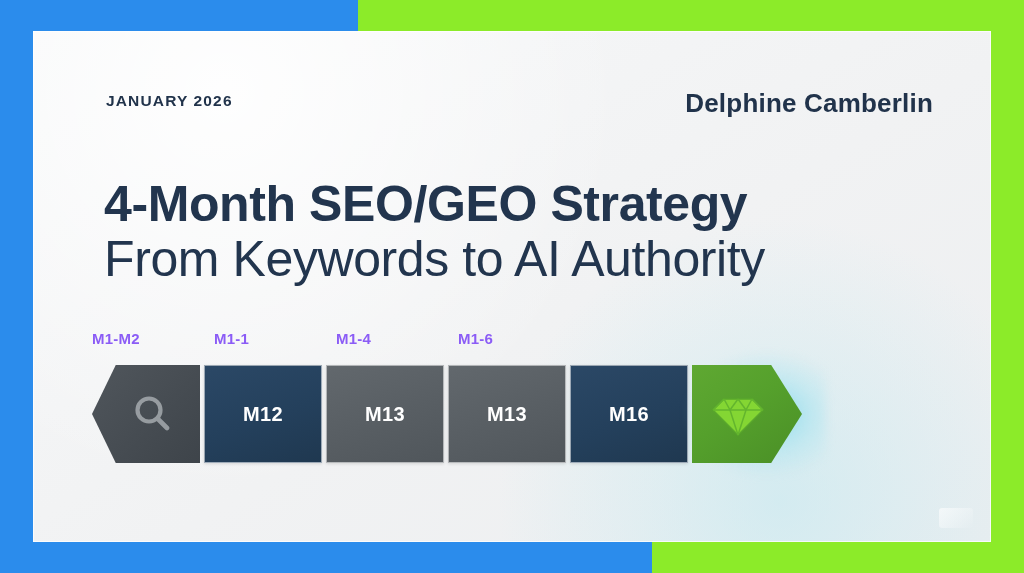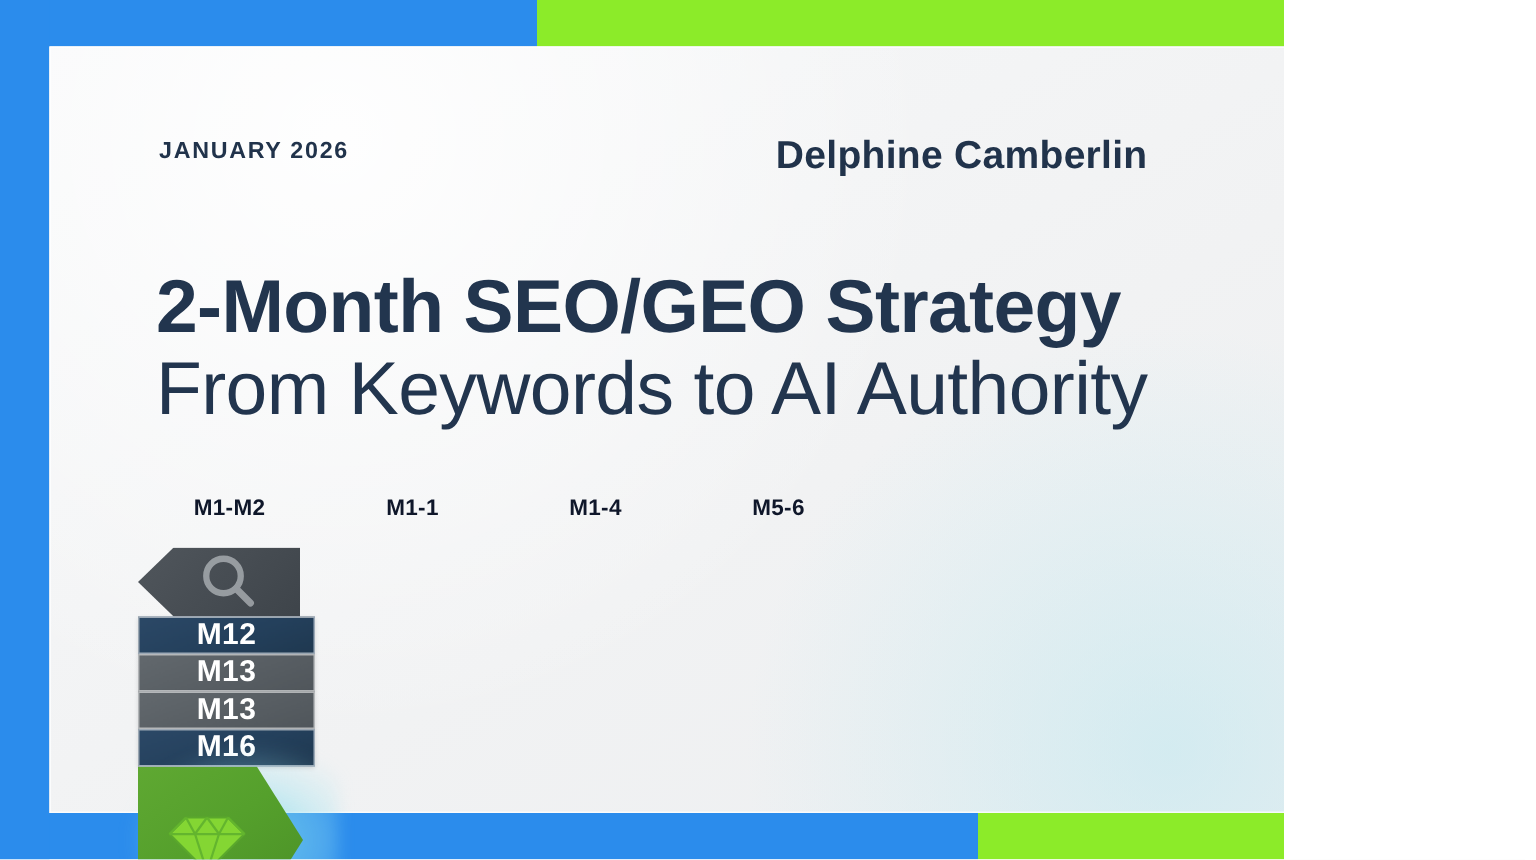--- a/index.html
+++ b/index.html
@@ -9,7 +9,7 @@
   }
   #slide {
     position: relative;
-    width: 856px;
+    width: 1024px;
     height: 573px;
     overflow: hidden;
     font-family: "Liberation Sans", sans-serif;

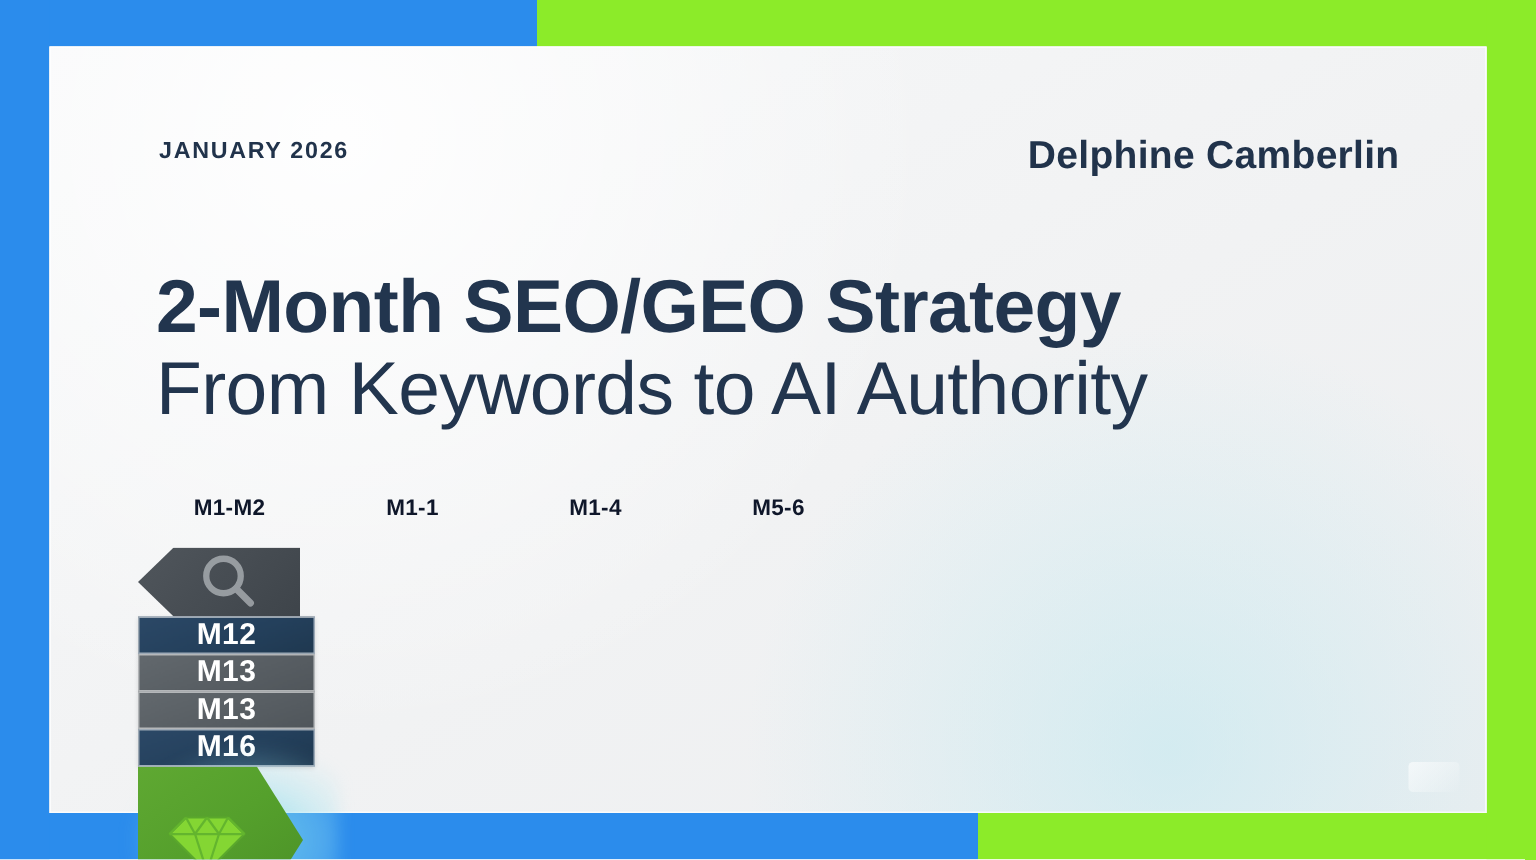--- a/index.html
+++ b/index.html
@@ -206,7 +206,7 @@
   <div class="author">Delphine Camberlin</div>
 
   <div class="headline">
-    <div class="line1">2-Month SEO/GEO Strategy</div>
+    <div class="line1">4-Month SEO/GEO Strategy</div>
     <div class="line2">From Keywords to AI Authority</div>
   </div>
 

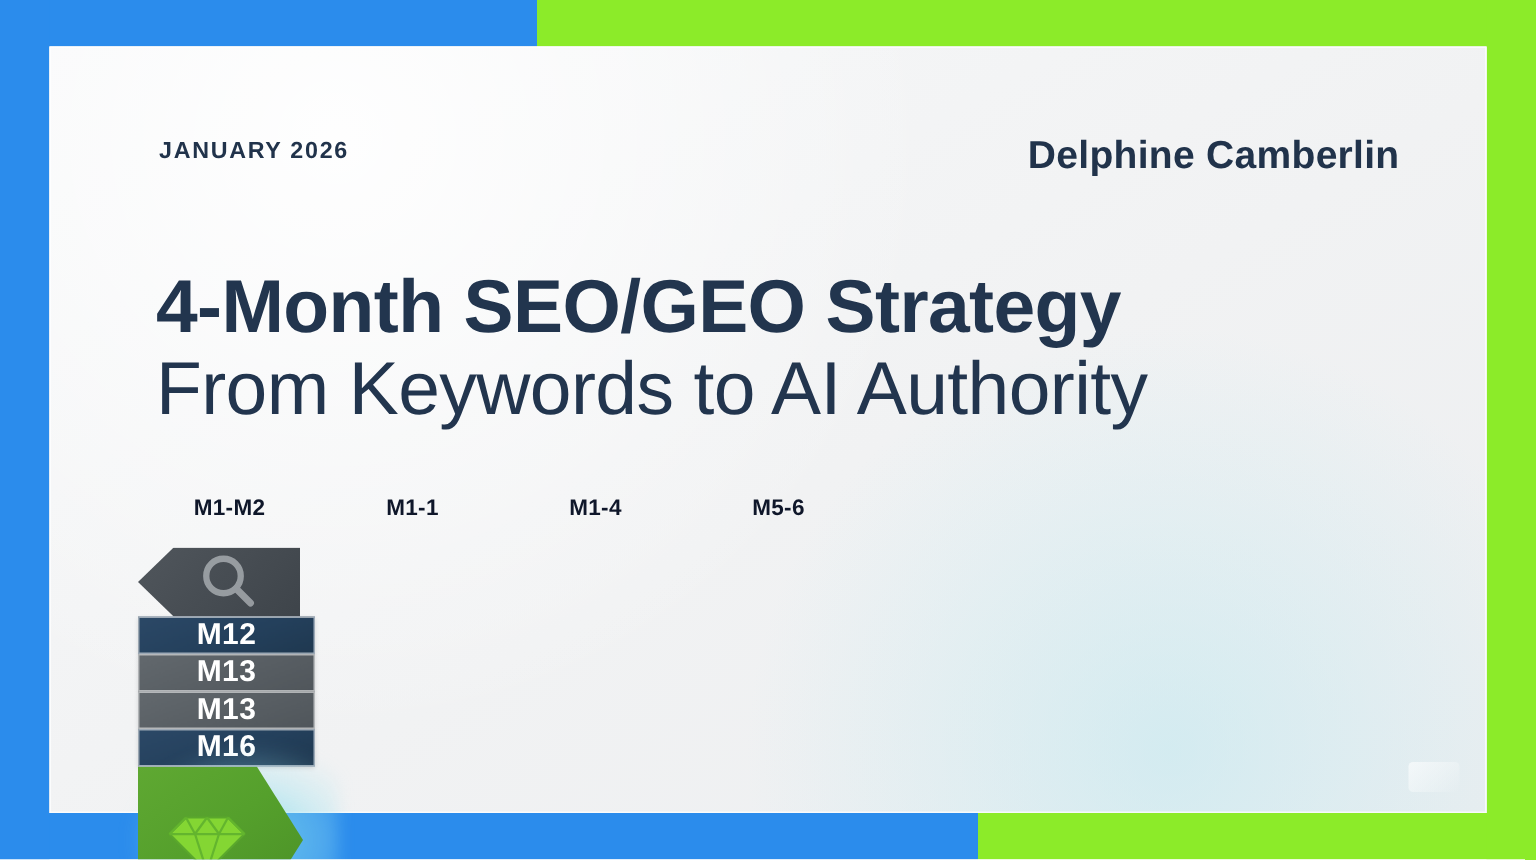--- a/index.html
+++ b/index.html
@@ -107,10 +107,10 @@
   }
   .tl-label {
     width: 122px;
-    text-align: center;
+    text-align: left;
     font-size: 15px;
     font-weight: bold;
-    color: #0f172a;
+    color: #8b5cf6;
     letter-spacing: .2px;
   }
   .tl-row {

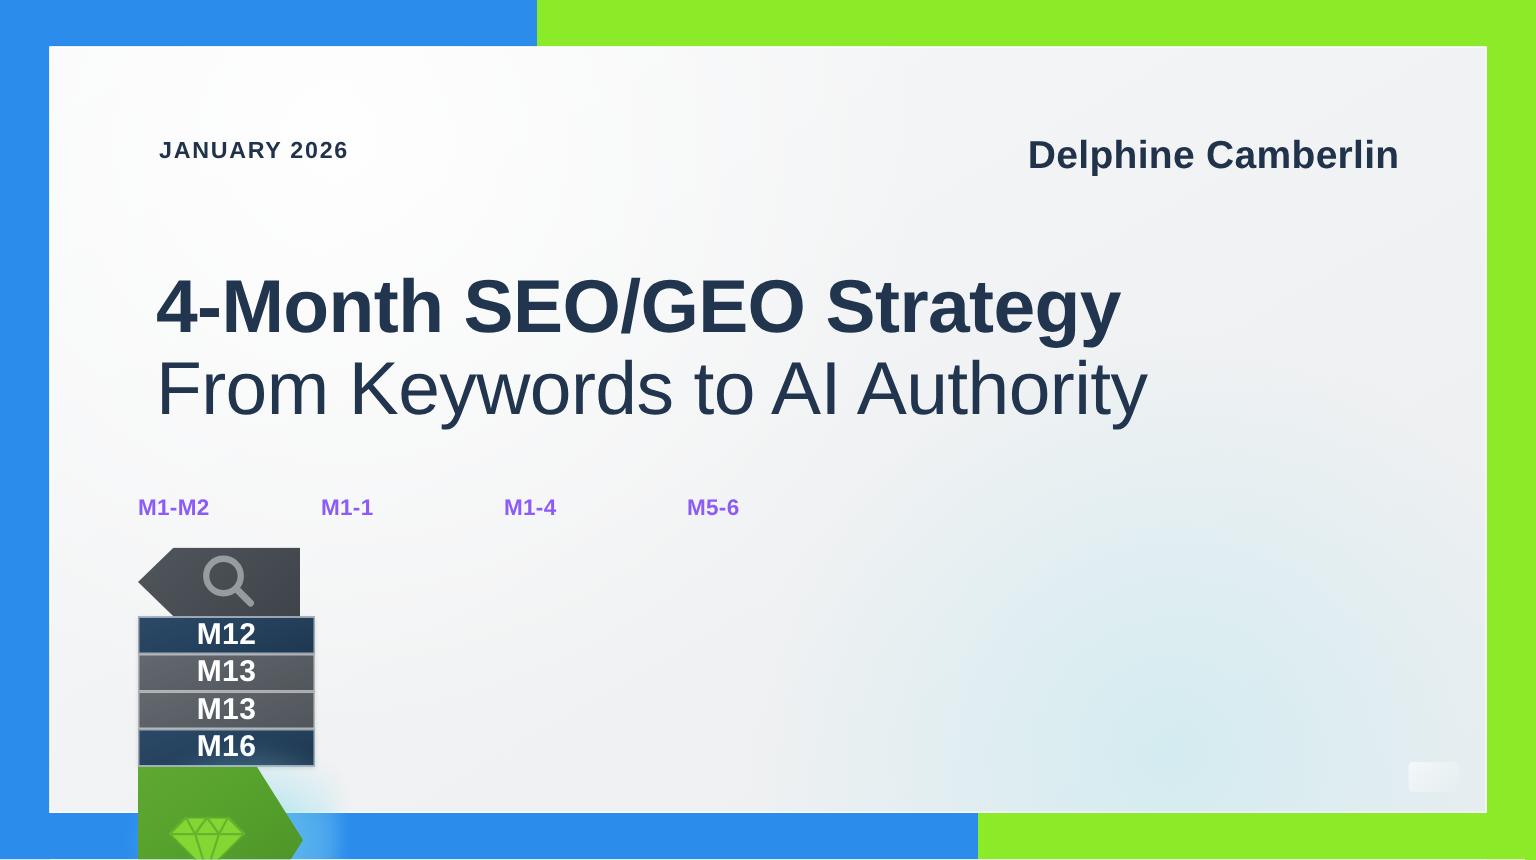--- a/index.html
+++ b/index.html
@@ -216,6 +216,7 @@
       <div class="tl-label">M1-M2</div>
       <div class="tl-label">M1-1</div>
       <div class="tl-label">M1-4</div>
+      <div class="tl-label">M1-6</div>
       <div class="tl-label">M5-6</div>
     </div>
 

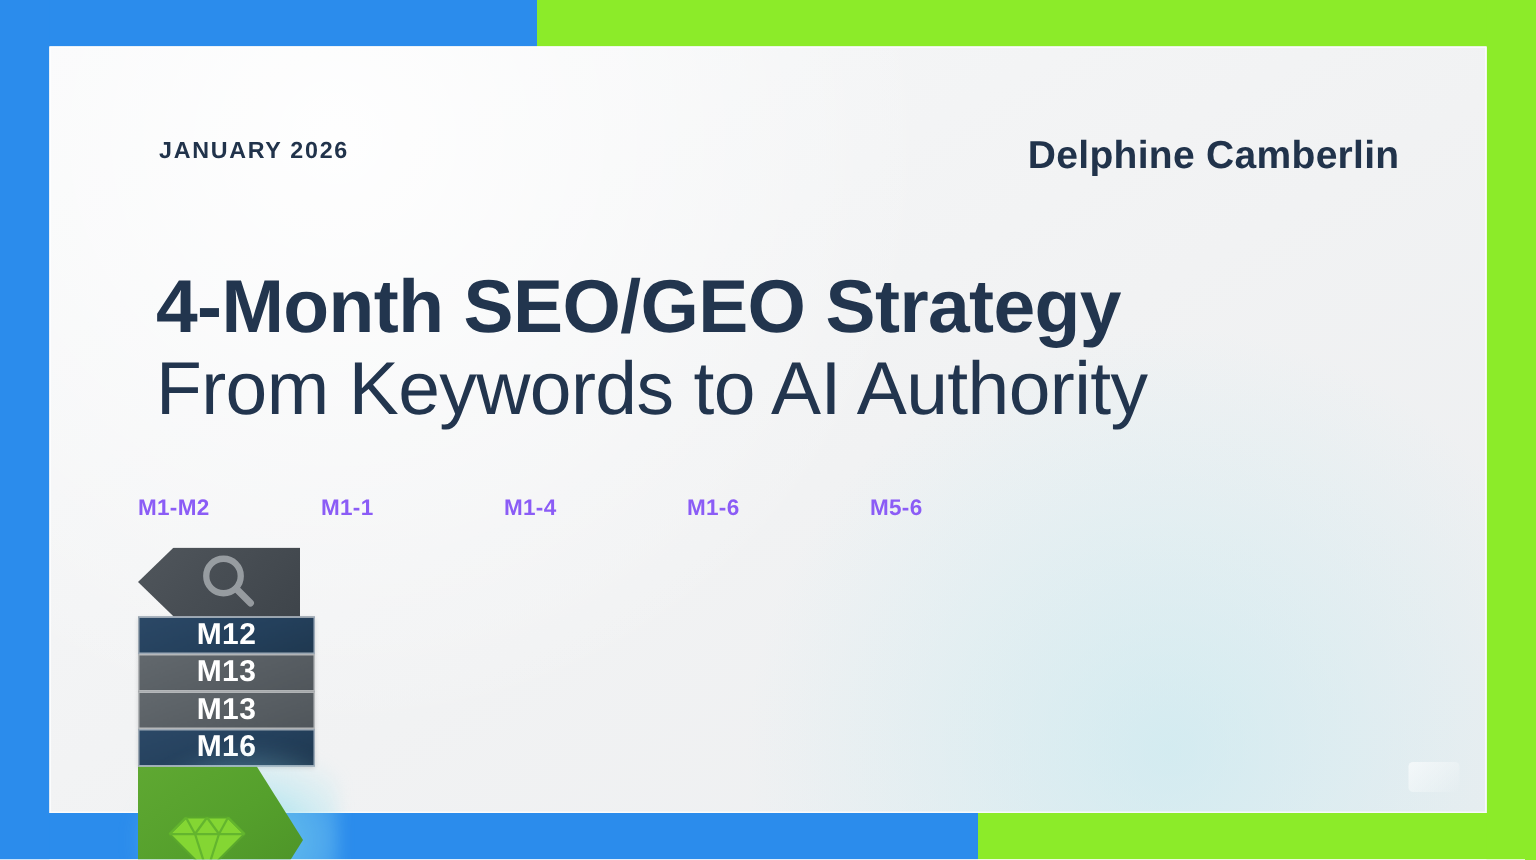--- a/index.html
+++ b/index.html
@@ -217,7 +217,6 @@
       <div class="tl-label">M1-1</div>
       <div class="tl-label">M1-4</div>
       <div class="tl-label">M1-6</div>
-      <div class="tl-label">M5-6</div>
     </div>
 
     <div class="tl-row">

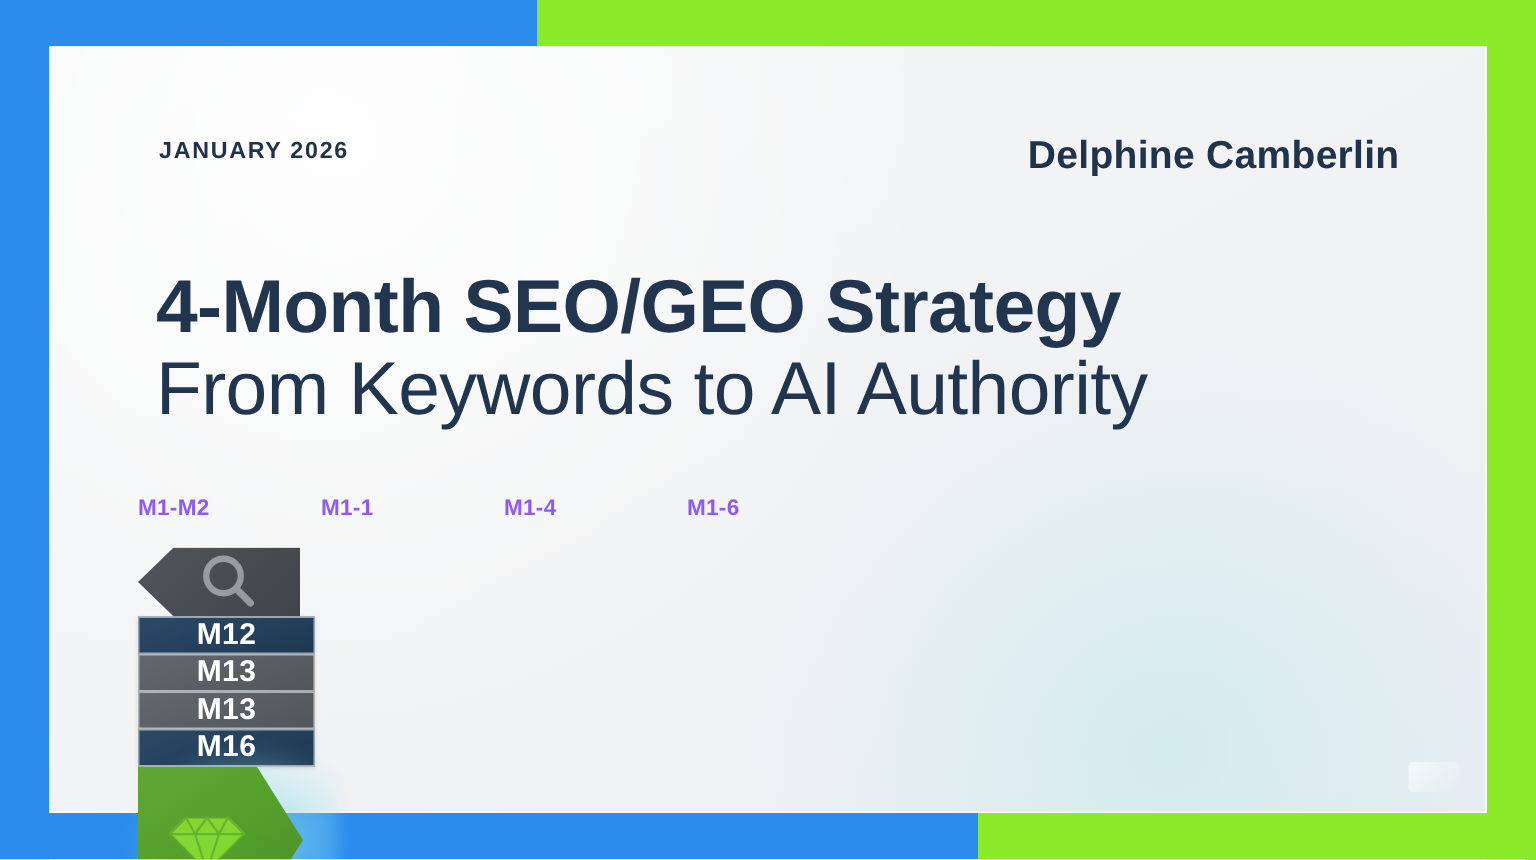--- a/index.html
+++ b/index.html
@@ -120,7 +120,6 @@
     display: flex;
     align-items: stretch;
     height: 98px;
-    flex-direction: column;
   }
 
   

